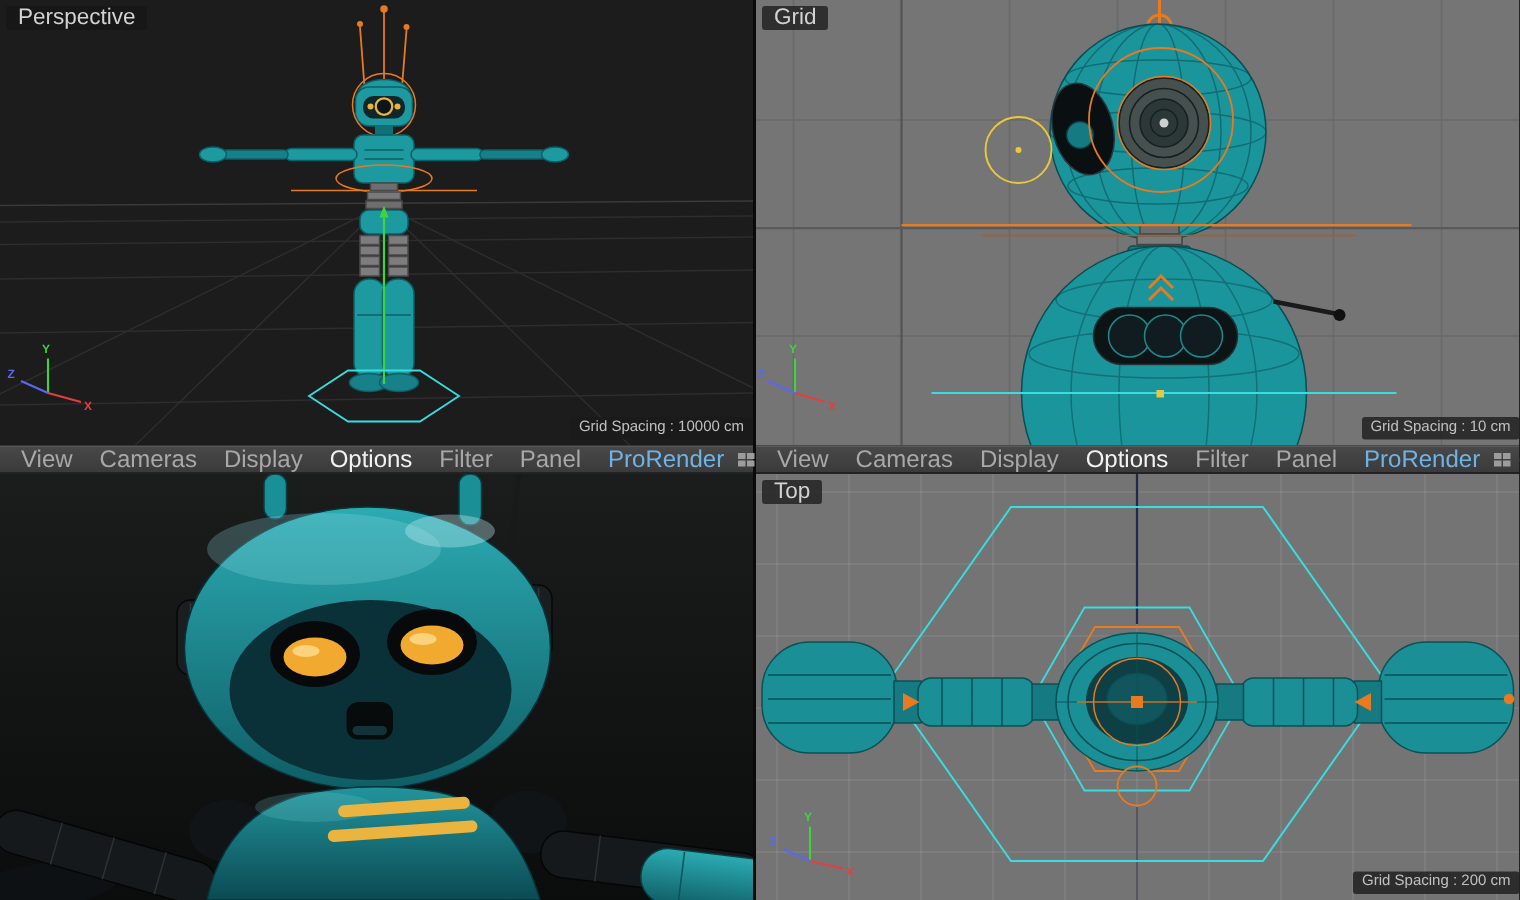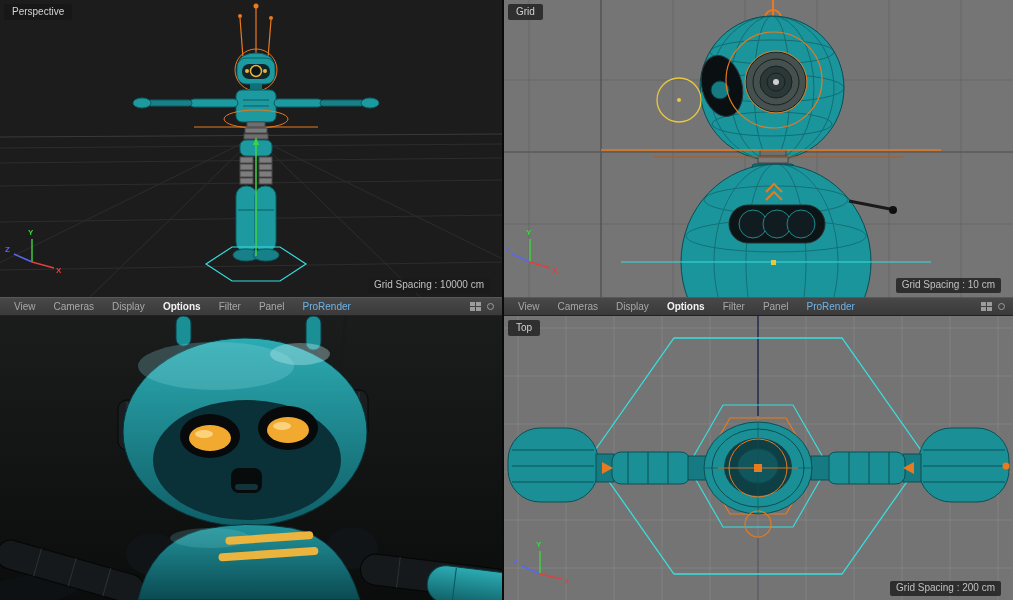--- a/index.html
+++ b/index.html
@@ -12,7 +12,7 @@
   #vp-right{left:504px;top:0;width:509px;height:297px;background:#757575}
   #vp-render{left:0;top:316px;width:502px;height:284px;background:#0d0e0e}
   #vp-top{left:504px;top:316px;width:509px;height:284px;background:#747474}
-  .vp-label{position:absolute;top:4px;left:4px;z-index:3;font-size:10px;color:#d2d2d2;
+  .vp-label{position:absolute;top:4px;left:4px;z-index:3;font-size:15px;color:#d2d2d2;
             background:rgba(32,32,32,.82);padding:1px 8px 2px;border-radius:2px;line-height:13px}
   .grid-badge{position:absolute;right:12px;bottom:4px;z-index:3;font-size:10px;color:#c0c0c0;
             background:rgba(25,25,25,.78);padding:1px 6px 2px;border-radius:2px;line-height:12px}

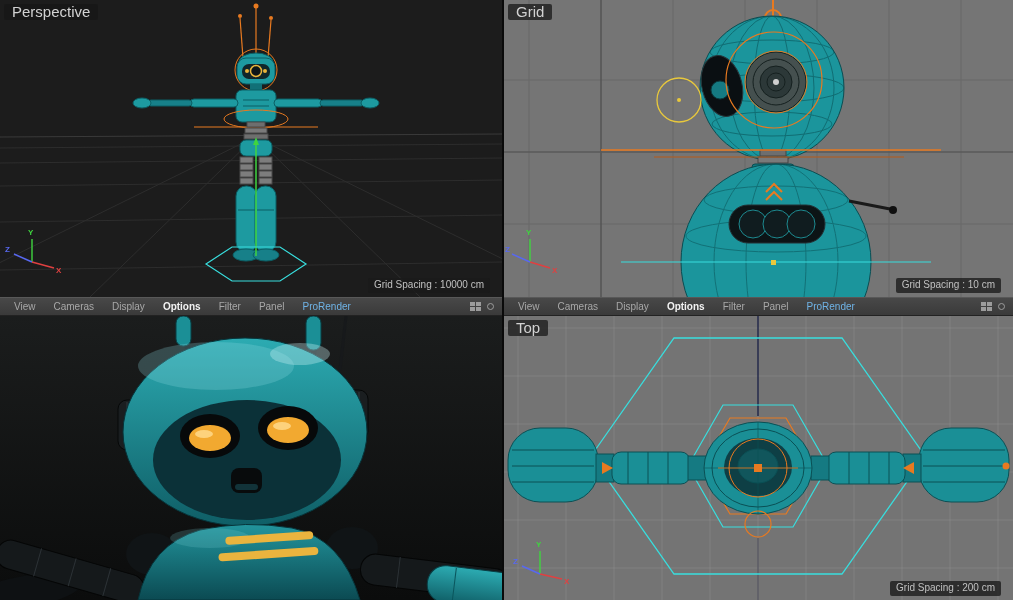--- a/index.html
+++ b/index.html
@@ -14,7 +14,7 @@
   #vp-top{left:504px;top:316px;width:509px;height:284px;background:#747474}
   .vp-label{position:absolute;top:4px;left:4px;z-index:3;font-size:15px;color:#d2d2d2;
             background:rgba(32,32,32,.82);padding:1px 8px 2px;border-radius:2px;line-height:13px}
-  .grid-badge{position:absolute;right:12px;bottom:4px;z-index:3;font-size:10px;color:#c0c0c0;
+  .grid-badge{position:absolute;right:0;bottom:4px;z-index:3;font-size:10px;color:#c0c0c0;
             background:rgba(25,25,25,.78);padding:1px 6px 2px;border-radius:2px;line-height:12px}
   .menubar{position:absolute;height:19px;width:502px;top:297px;
            background:linear-gradient(#484848,#3a3a3a);

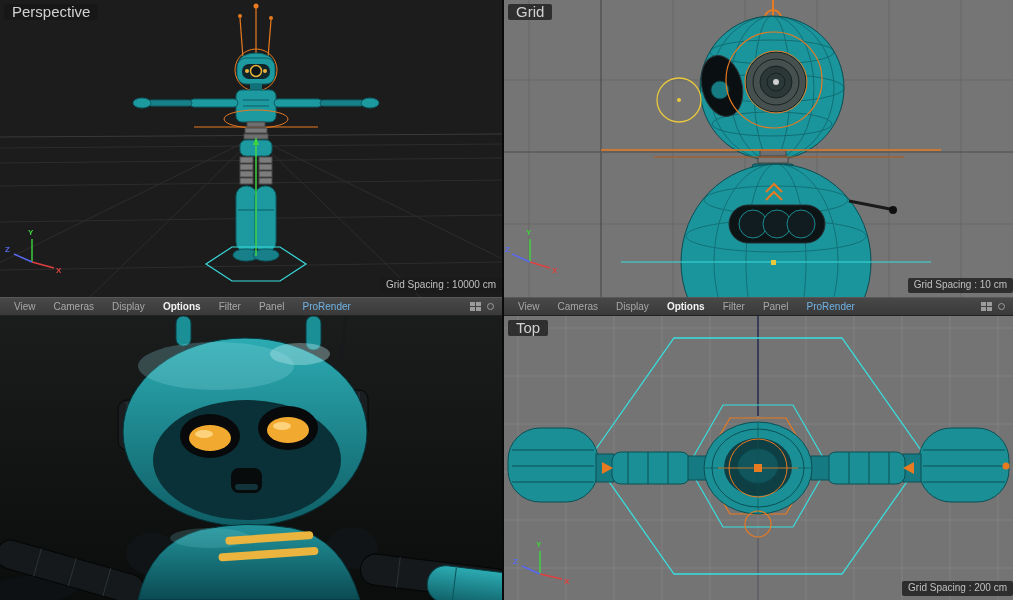--- a/index.html
+++ b/index.html
@@ -21,7 +21,7 @@
            border-top:1px solid #585858;border-bottom:1px solid #222;
            display:flex;align-items:center;padding:0 5px}
   #menubar-right{left:504px;width:509px}
-  .menu-item{font-size:10px;color:#a8a8a8;padding:0 9px;line-height:16px;white-space:nowrap}
+  .menu-item{font-size:16px;color:#a8a8a8;padding:0 9px;line-height:16px;white-space:nowrap}
   .menu-item.active{color:#f2f2f2;font-weight:bold}
   .menu-item.prorender{color:#6fb3e6}
   .menu-icons{margin-left:auto;display:flex;gap:6px;align-items:center;padding-right:3px}

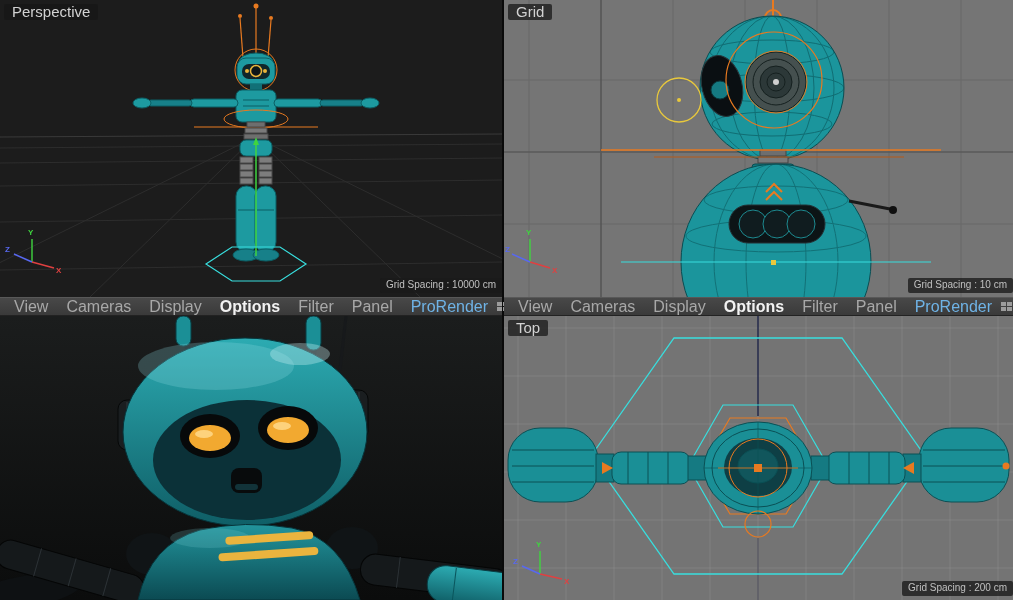--- a/index.html
+++ b/index.html
@@ -22,7 +22,7 @@
            display:flex;align-items:center;padding:0 5px}
   #menubar-right{left:504px;width:509px}
   .menu-item{font-size:16px;color:#a8a8a8;padding:0 9px;line-height:16px;white-space:nowrap}
-  .menu-item.active{color:#f2f2f2;font-weight:bold}
+  .menu-item.active{color:#f2f2f2;font-weight:normal}
   .menu-item.prorender{color:#6fb3e6}
   .menu-icons{margin-left:auto;display:flex;gap:6px;align-items:center;padding-right:3px}
   .icon-panes{width:11px;height:9px;display:grid;grid-template-columns:1fr 1fr;grid-template-rows:1fr 1fr;gap:1px}

